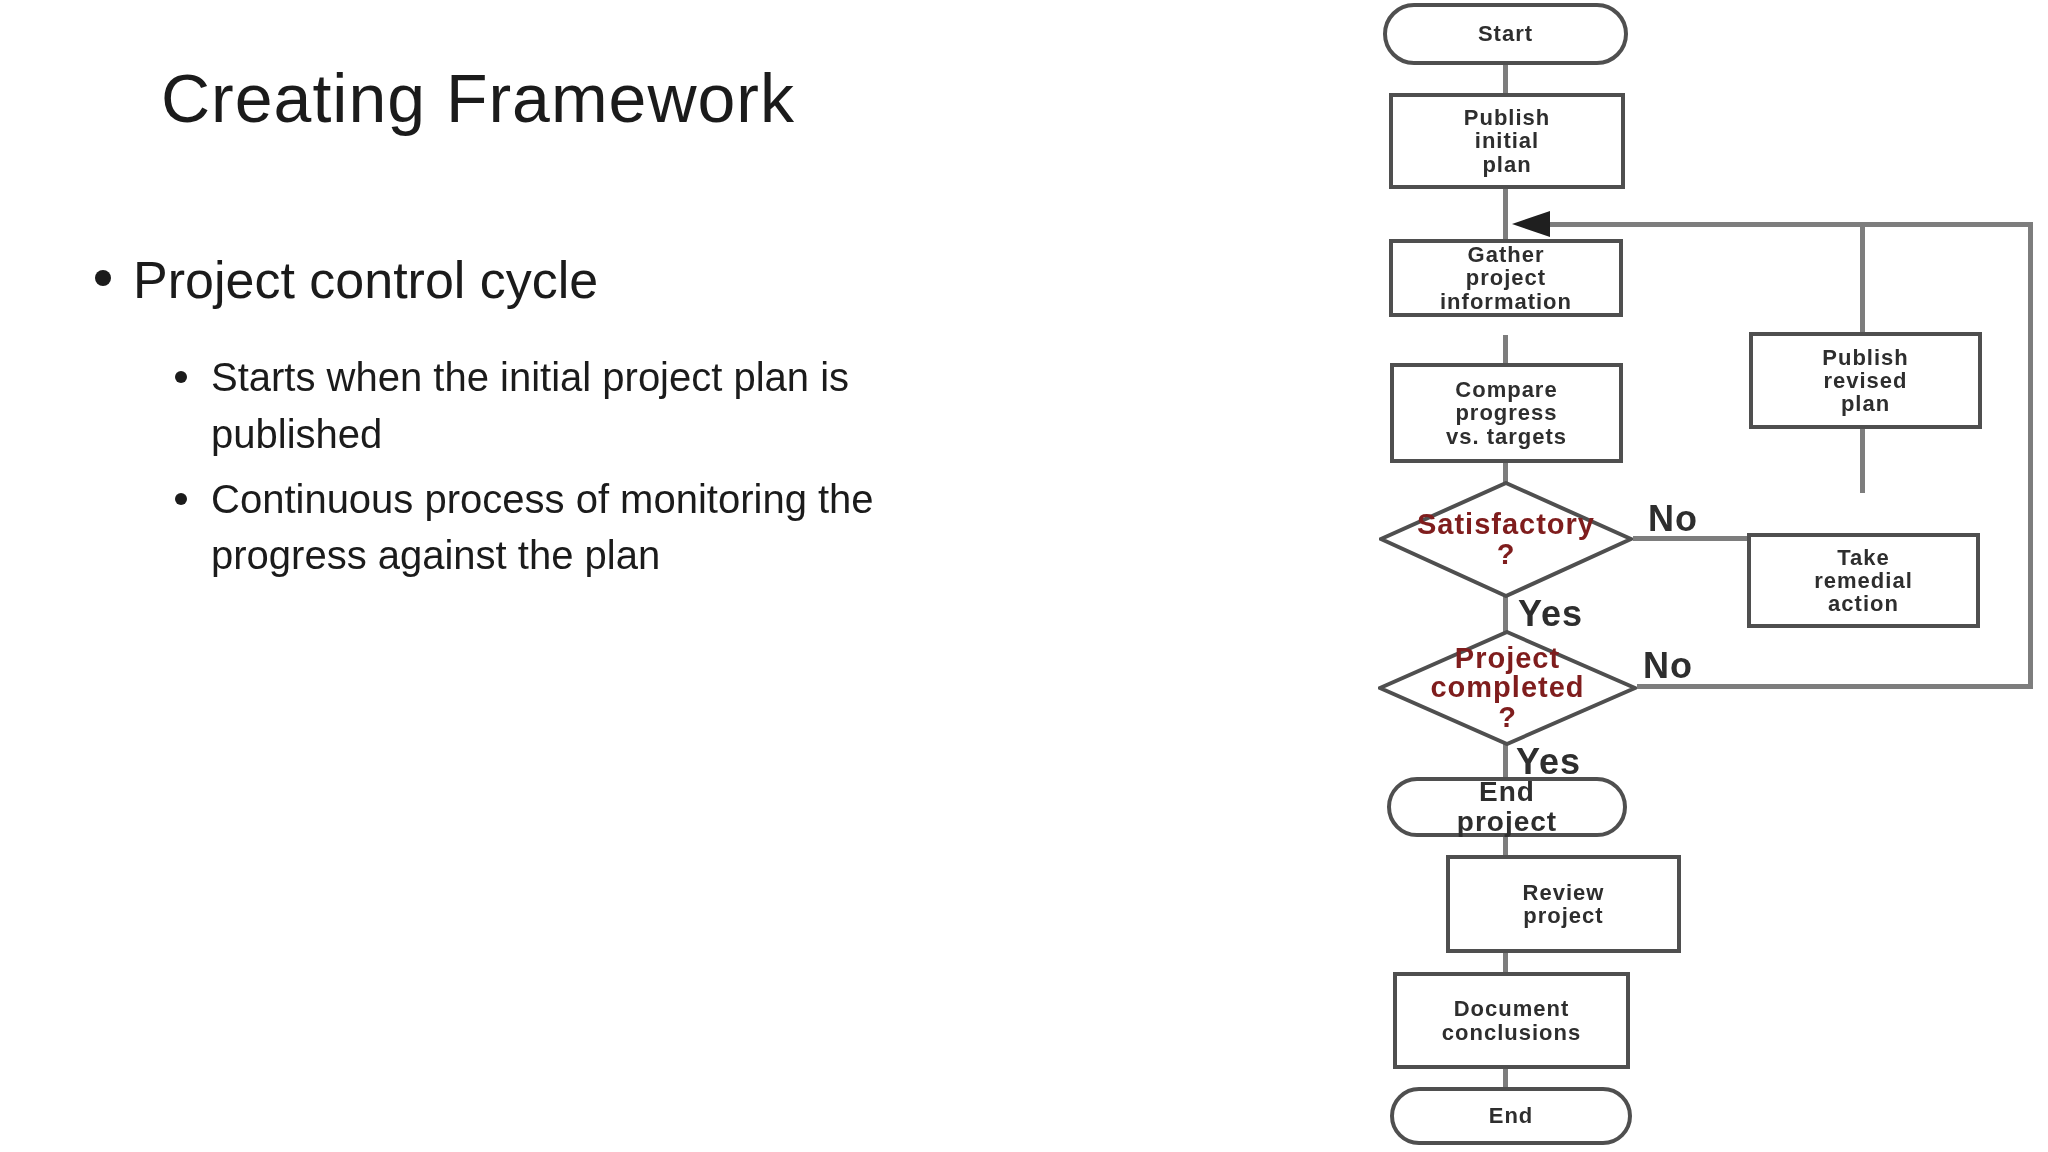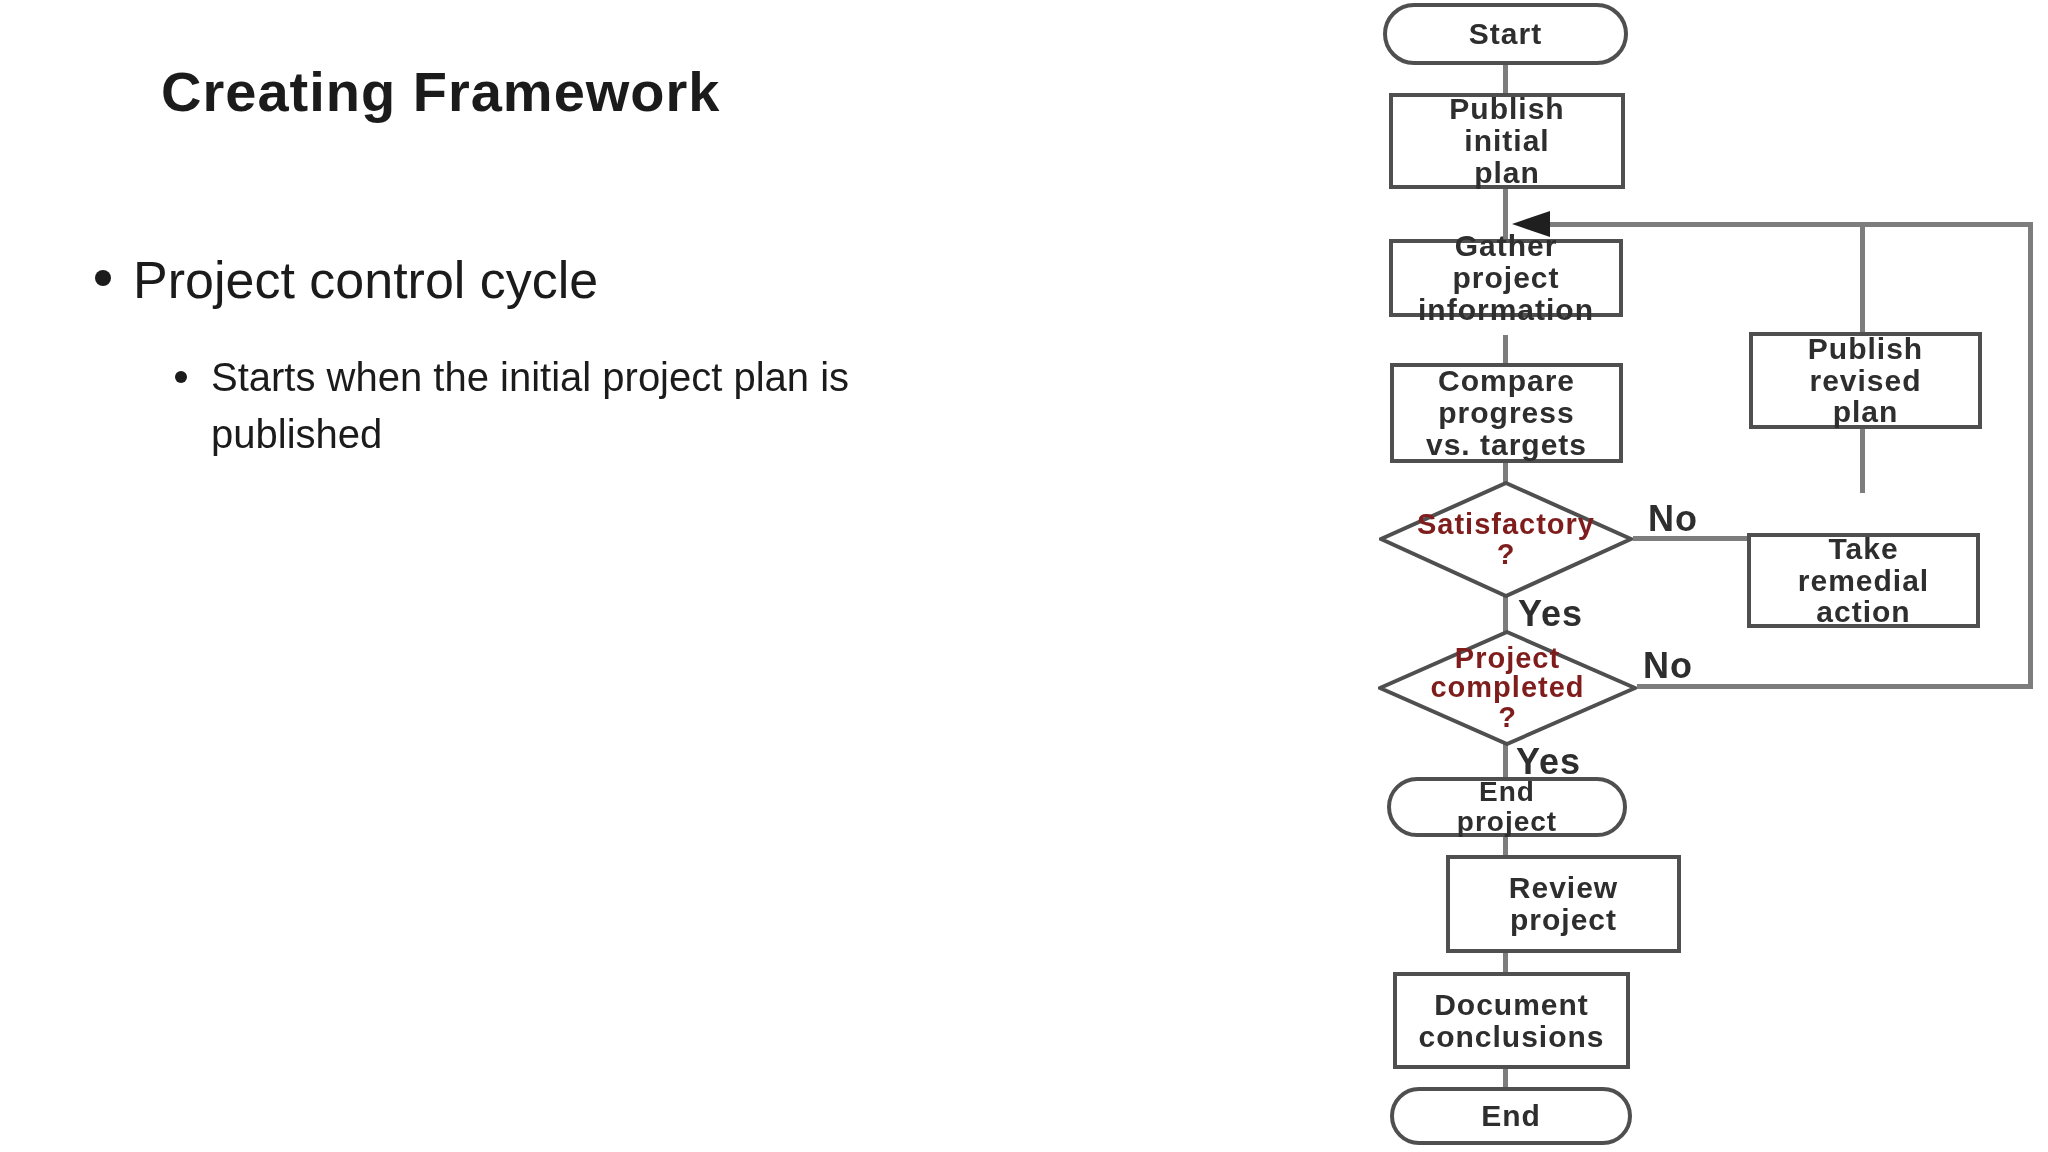--- a/index.html
+++ b/index.html
@@ -30,7 +30,7 @@
     text-align:center; white-space:pre-line;
     border:4px solid #4f4f4f; background:#ffffff;
     color:#2e2e2e; font-weight:bold;
-    font-size:30px; line-height:1.06; letter-spacing:1px;
+    font-size:22px; line-height:1.06; letter-spacing:1px;
   }
   .terminator { border-radius:999px; }
   .diamond { position:absolute; }

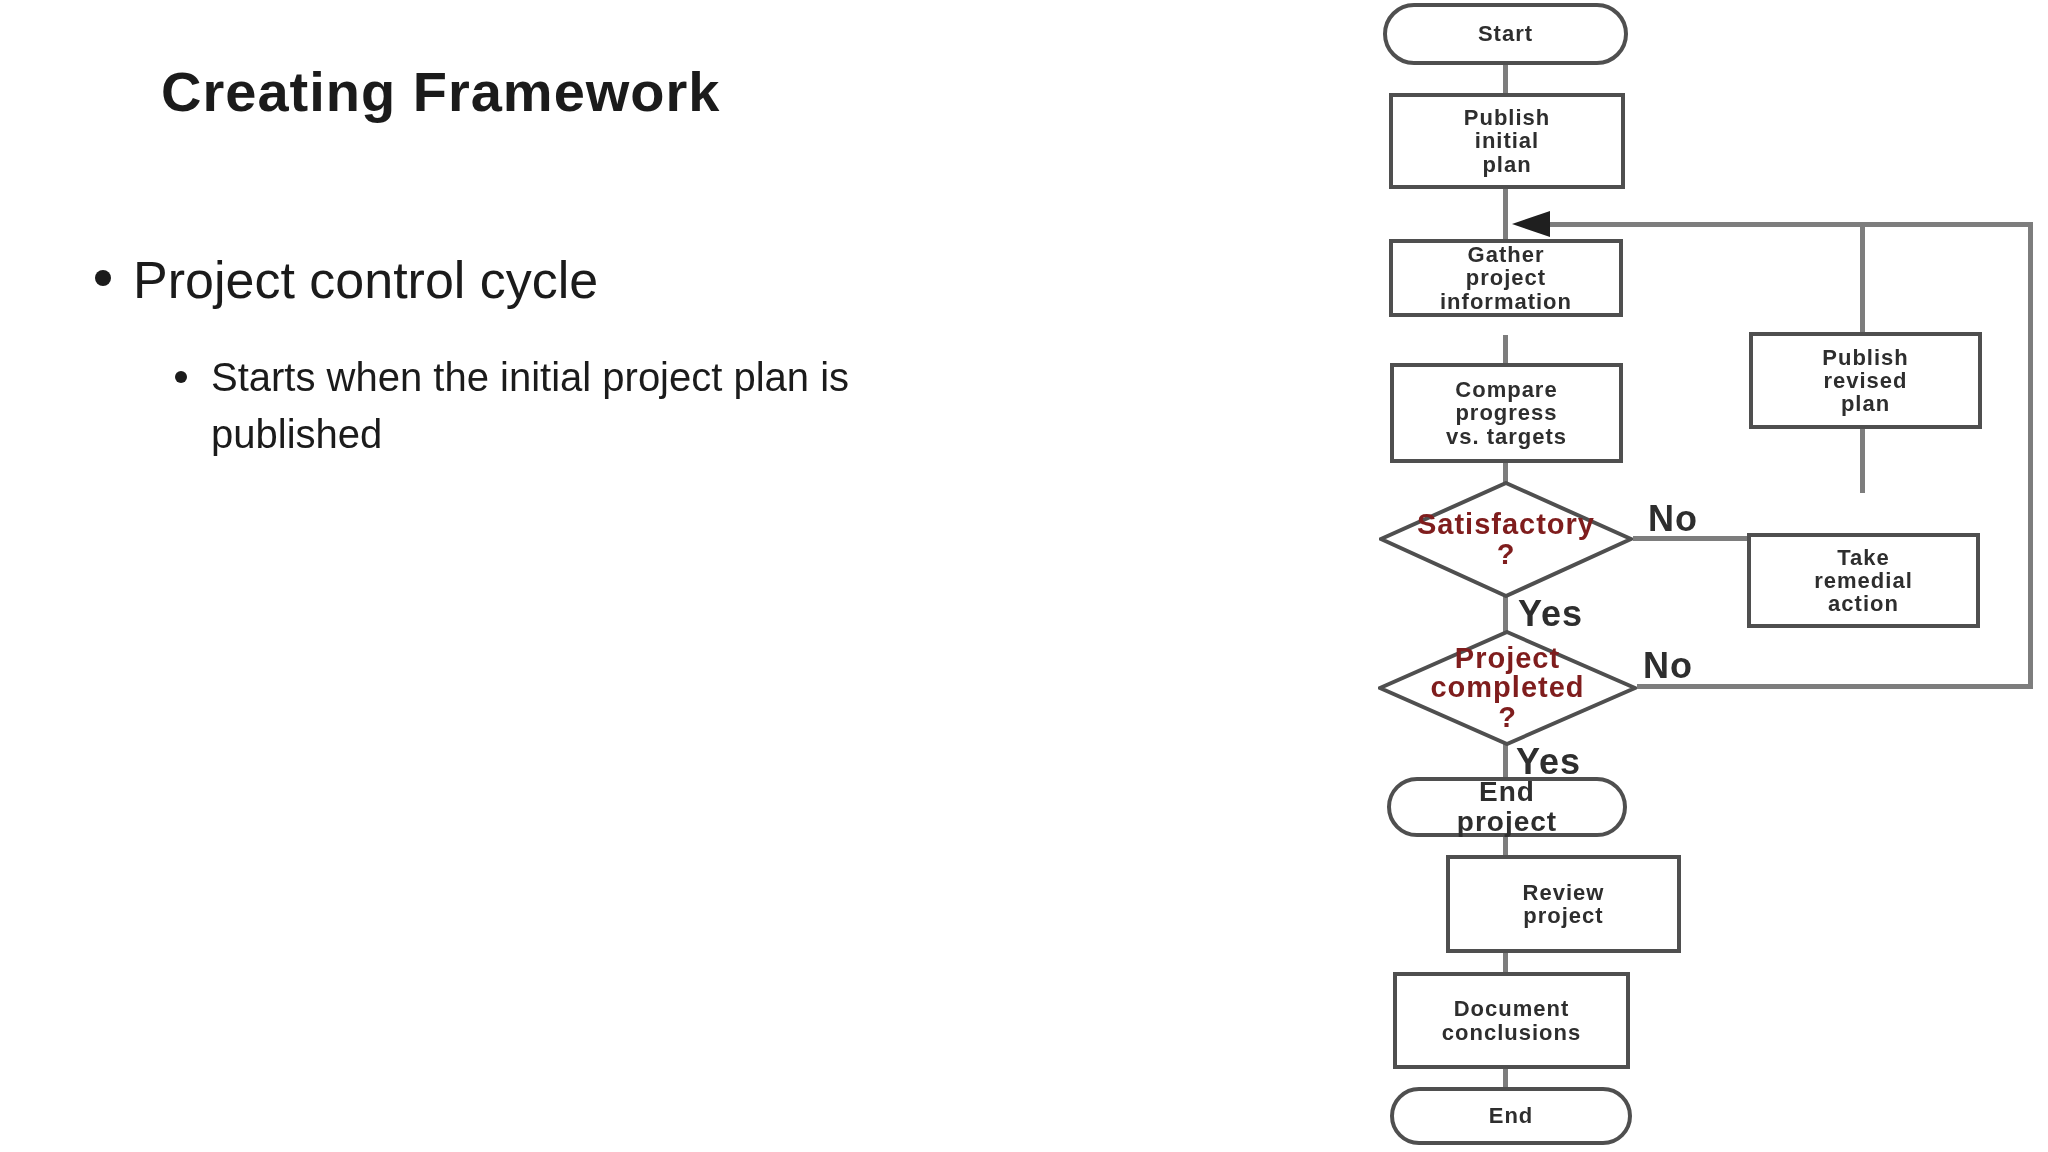--- a/index.html
+++ b/index.html
@@ -12,7 +12,7 @@
   
   .title {
     position:absolute; left:161px; top:58px;
-    font-size:56px; line-height:1.2; font-weight:700;
+    font-size:68px; line-height:1.2; font-weight:400;
     color:#1b1b1b; letter-spacing:1px;
   }
   .bullets { position:absolute; left:95px; top:248px; width:1050px; color:#1b1b1b; }

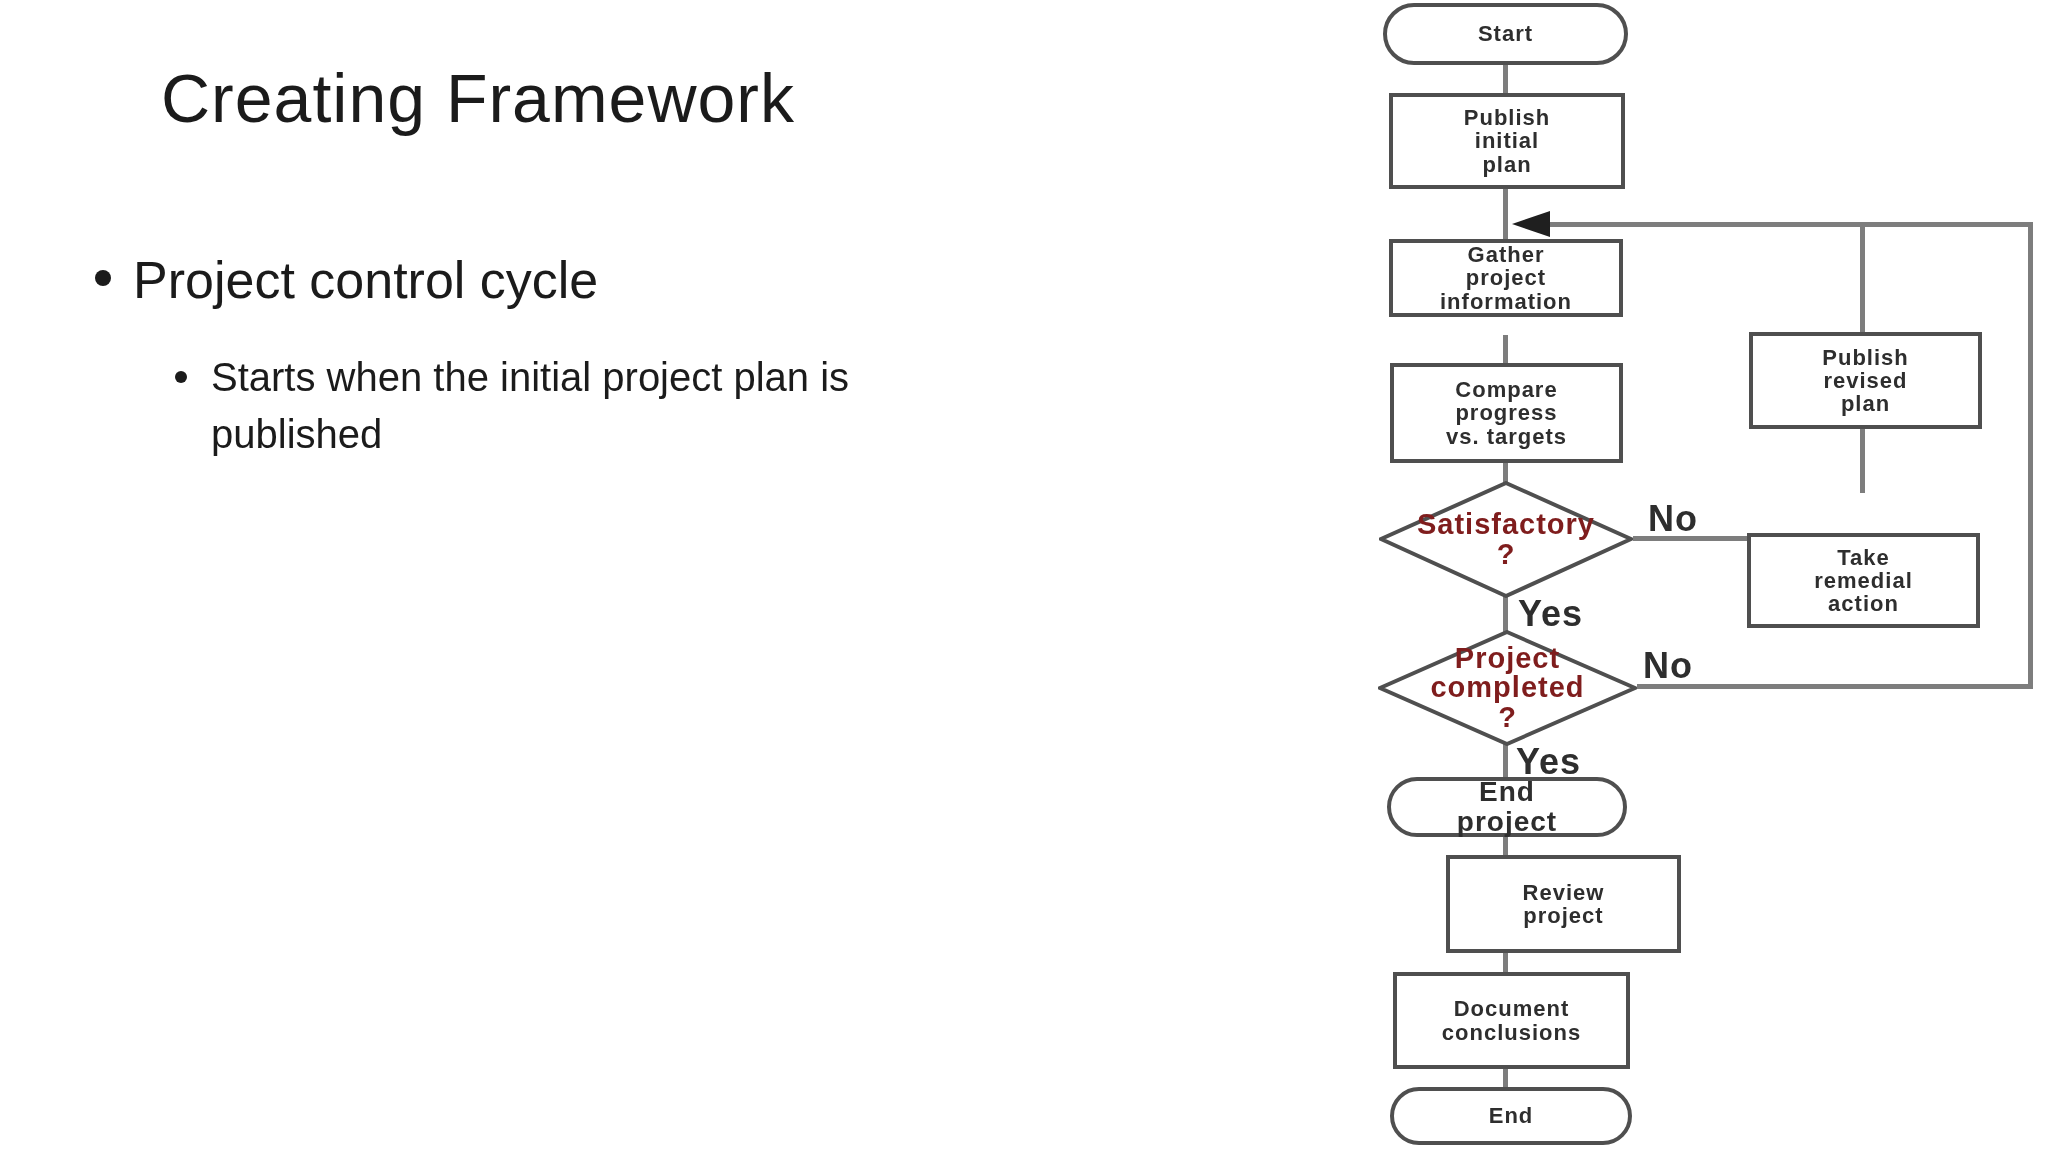--- a/index.html
+++ b/index.html
@@ -68,6 +68,11 @@
         <span class="dot"></span>
         <span>Starts when the initial project plan is
 published</span>
+      </div>
+      <div class="sub">
+        <span class="dot"></span>
+        <span>Continuous process of monitoring the
+progress against the plan</span>
       </div>
     </div>
   </div>

